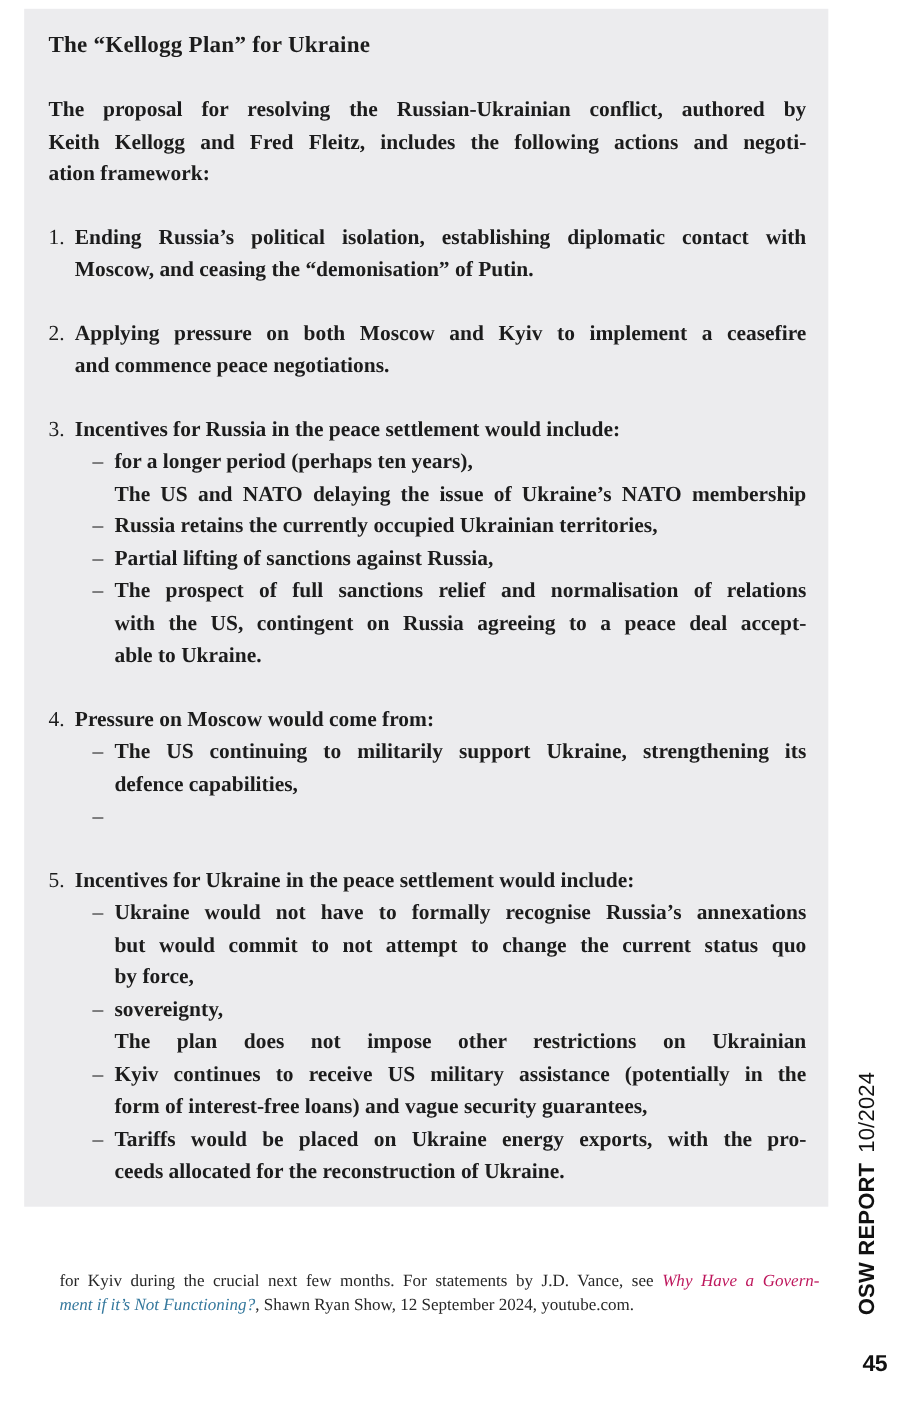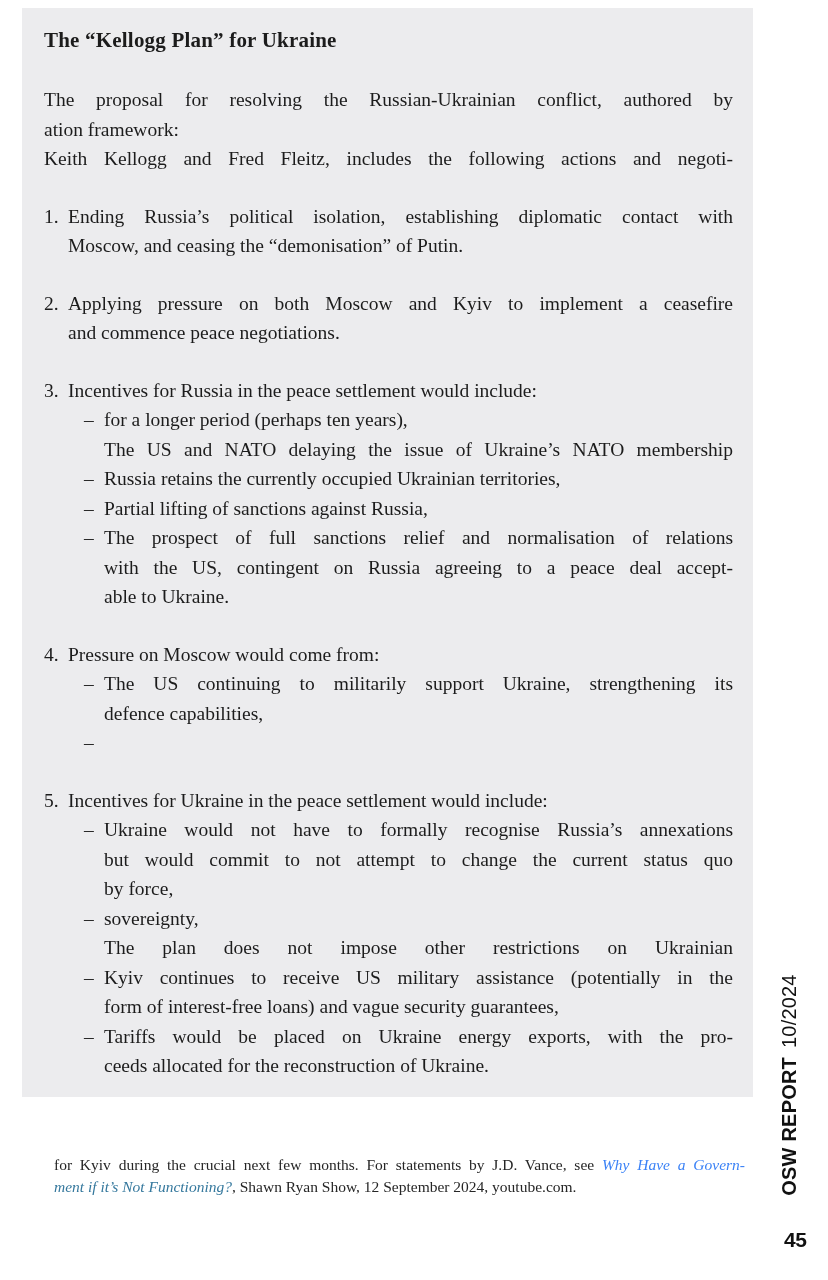--- a/index.html
+++ b/index.html
@@ -21,7 +21,7 @@
   .content { flex:1 1 auto; min-width:0; }
   .sub-item { display:flex; margin-left:16px; }
   .smarker { flex:0 0 20px; }
-  .jline { text-align:justify; text-align-last:justify; }
+  .jline { text-align:justify; text-align-last:justify;font-weight:bold; }
   .jline.last { text-align-last:left; }
   .footnote {
     position:absolute; left:54px; top:1154px; width:691px;

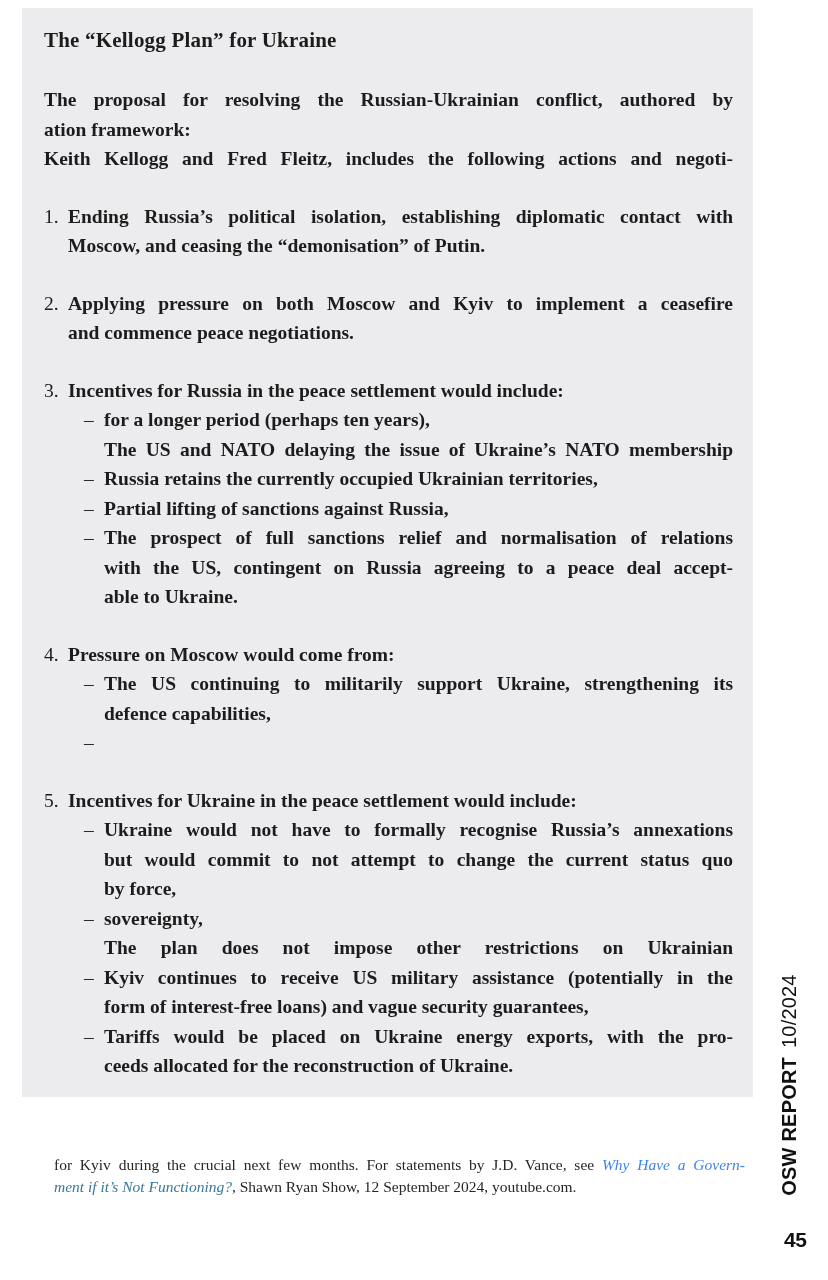--- a/index.html
+++ b/index.html
@@ -54,8 +54,8 @@
 
     <div class="para">
       <div class="jline">The proposal for resolving the Russian-Ukrainian conflict, authored by</div>
+      <div class="jline">Keith Kellogg and Fred Fleitz, includes the following actions and negoti-</div>
       <div class="jline last">ation framework:</div>
-      <div class="jline">Keith Kellogg and Fred Fleitz, includes the following actions and negoti-</div>
     </div>
 
     <div class="num-item">

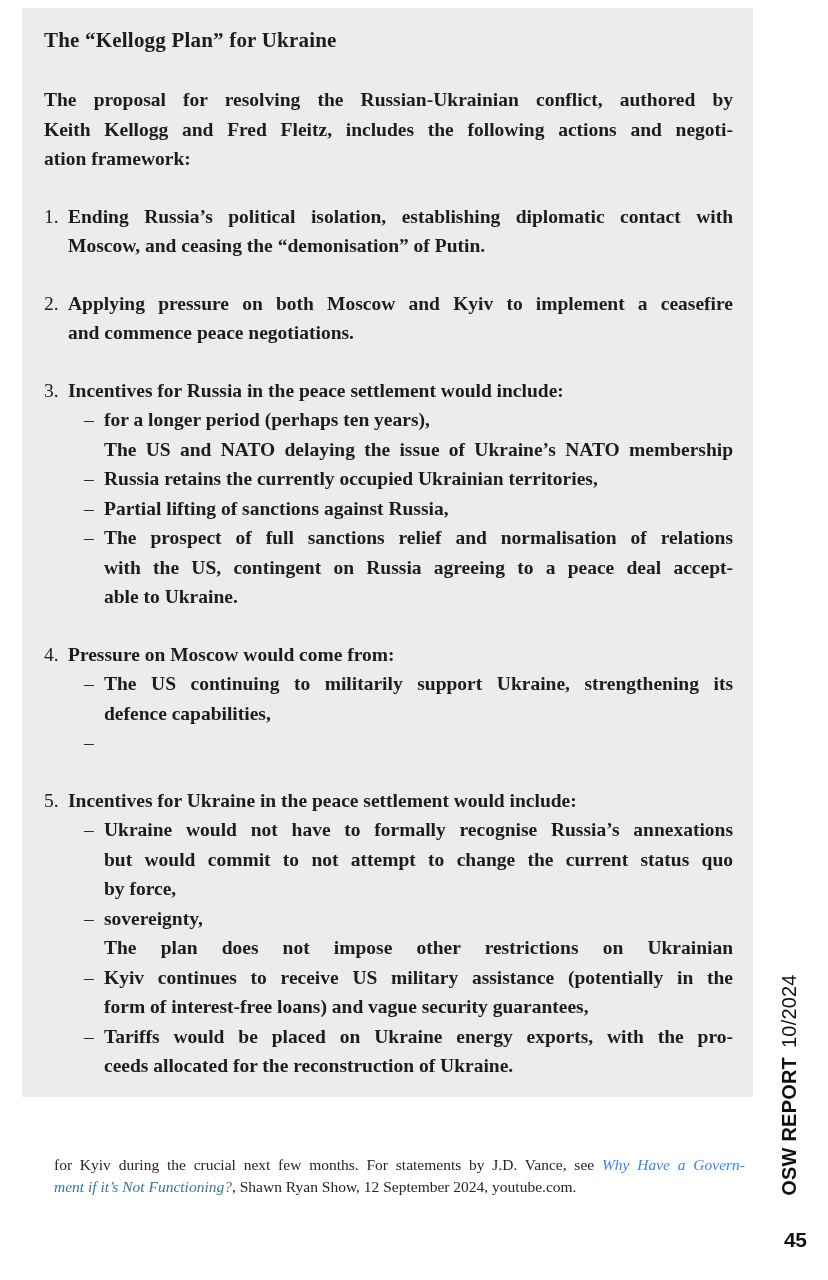--- a/index.html
+++ b/index.html
@@ -166,7 +166,7 @@
   </div>
 
   <div class="footnote">
-    <div class="fline j"><span>for Kyiv during the crucial next few months. For statements by J.D. Vance, see </span><span class="flink" style="color: #3b82f6;">Why Have a Govern-</span></div>
+    <div class="fline j"><span>for Kyiv during the crucial next few months. For statements by J.D. Vance, see </span><span class="flink" style="color: #be185d;">Why Have a Govern-</span></div>
     <div class="fline"><span class="flink" style="color: rgb(53, 120, 157); margin-top: 16px;">ment if it’s Not Functioning?</span><span>, Shawn Ryan Show, 12 September 2024, youtube.com.</span></div>
   </div>
 

